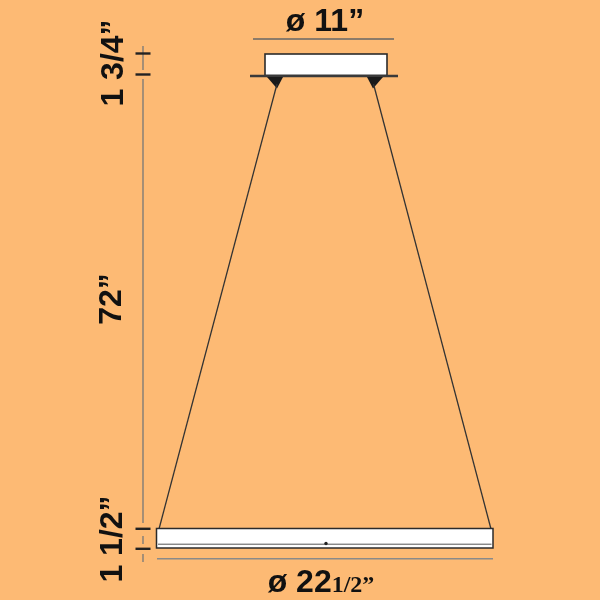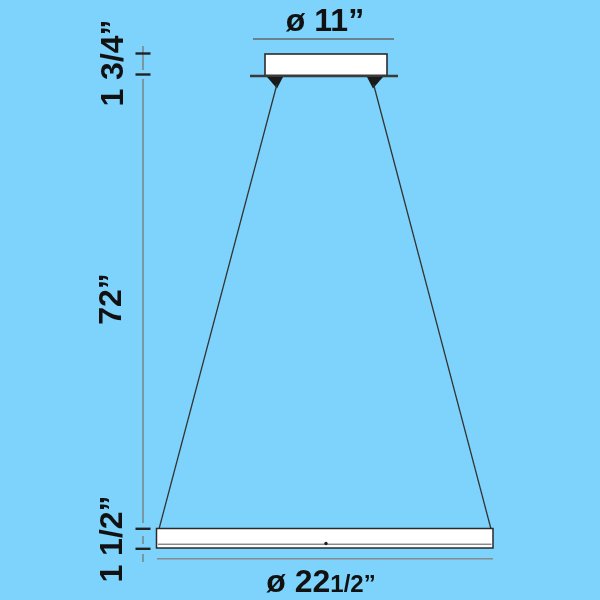--- a/index.html
+++ b/index.html
@@ -7,7 +7,7 @@
     position: relative;
     width: 600px;
     height: 600px;
-    background: #7dd3fc;
+    background: #fdba74;
     font-family: "Liberation Sans", sans-serif;
     overflow: hidden;
   }

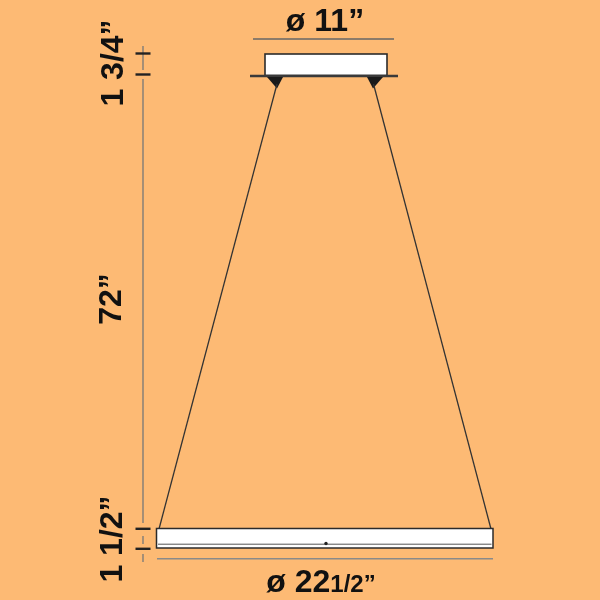--- a/index.html
+++ b/index.html
@@ -32,7 +32,7 @@
     transform: rotate(-90deg);
     transform-origin: center center;
   }
-  .frac { font-size: 24px; margin-left: 0; }
+  .frac { font-size: 24px; margin-left: 0; font-family: Liberation Serif, serif; }
   .main-num { font-size: 32px; }
 </style>
 </head>

